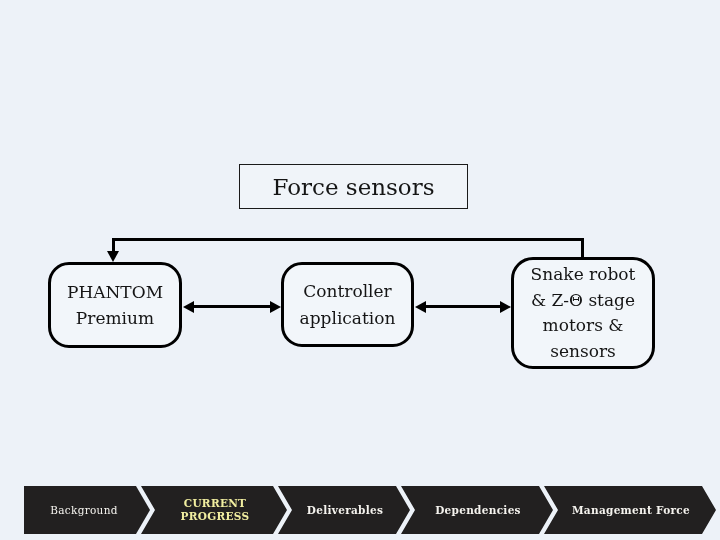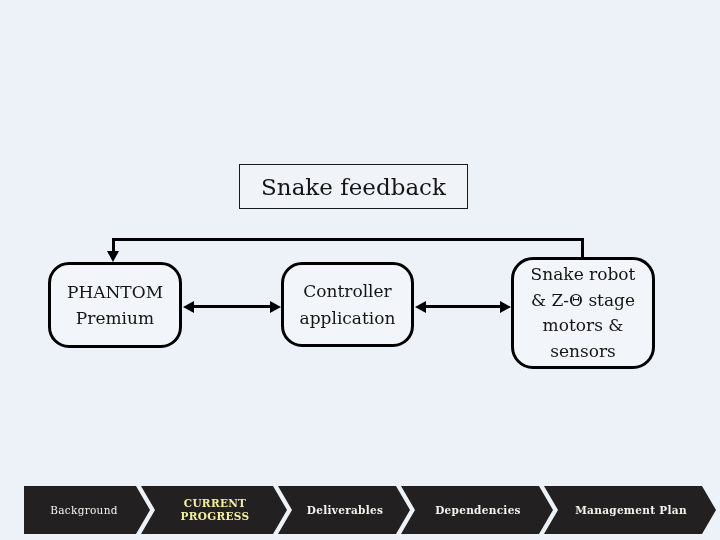--- a/index.html
+++ b/index.html
@@ -121,7 +121,7 @@
 <div class="slide">
 
   <div class="title-box">
-    <span>Snake feedback</span>
+    <span>Force sensors</span>
   </div>
 
   <div class="line h-bracket"></div>

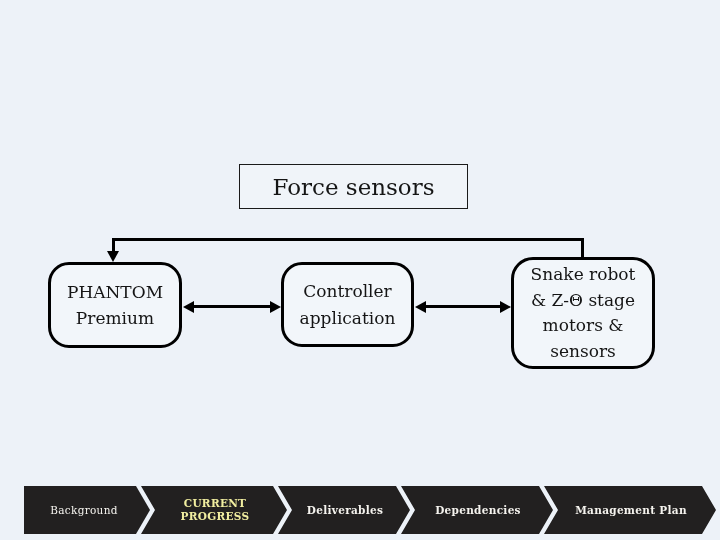--- a/index.html
+++ b/index.html
@@ -165,7 +165,7 @@
       <span>Dependencies</span>
     </div>
     <div class="nav-seg g6">
-      <span>Management Plan</span>
+      <span>Management Force</span>
     </div>
   </div>
 

